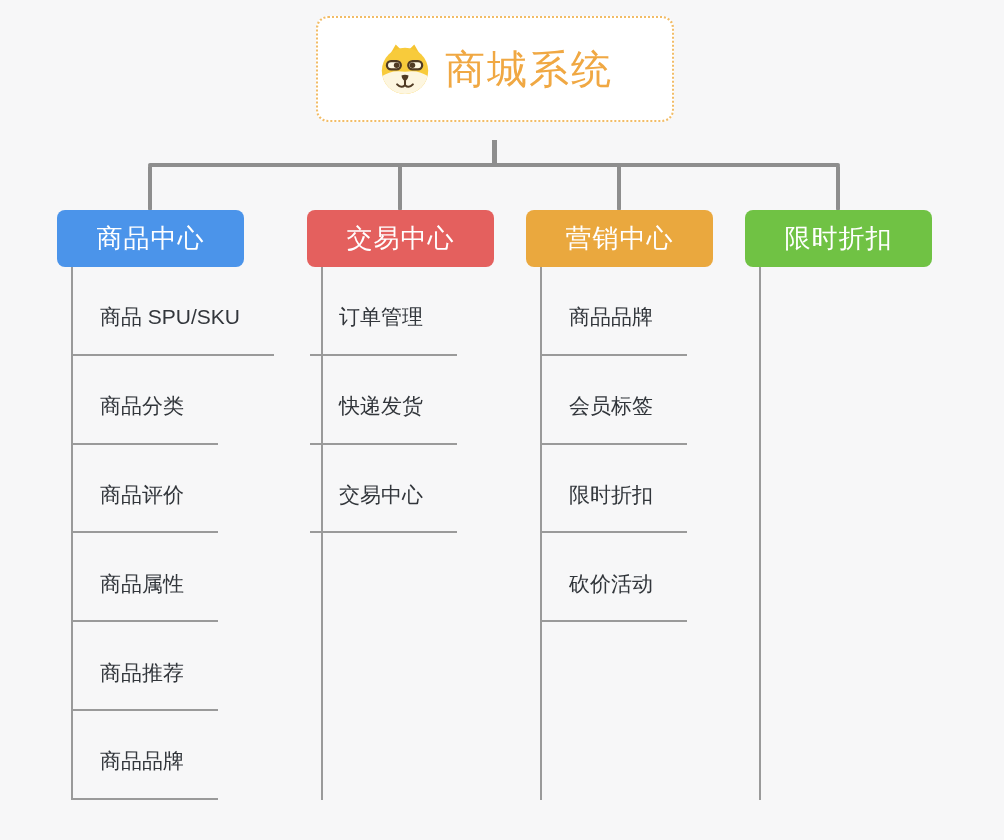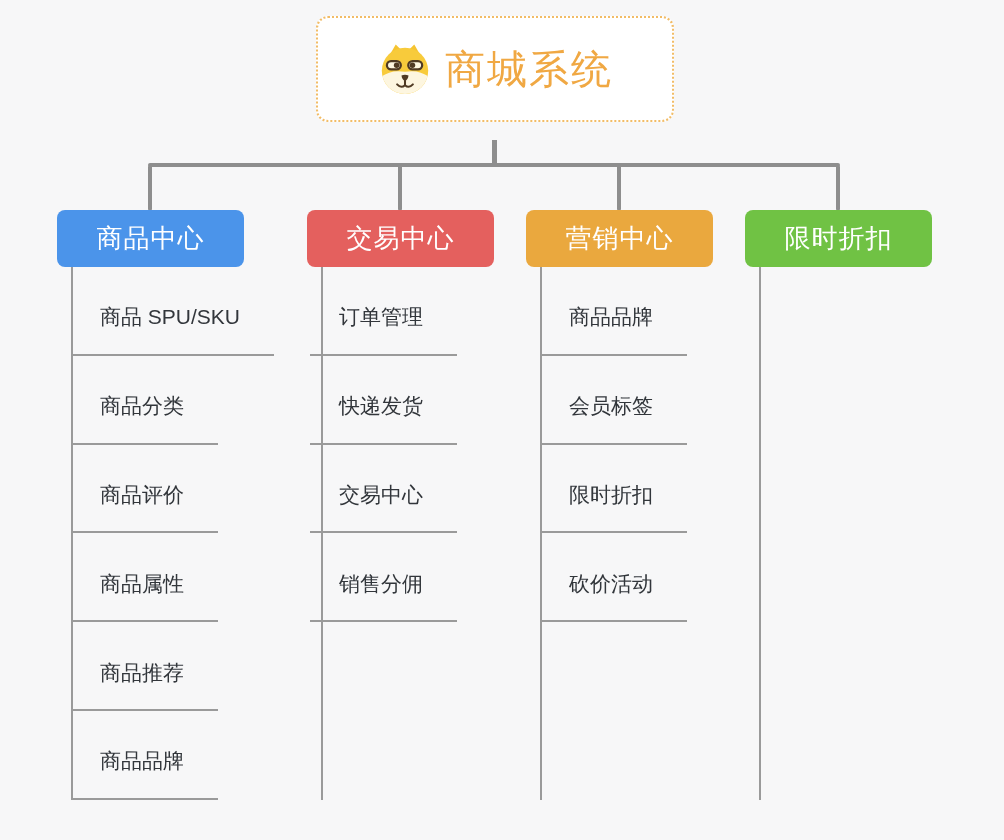--- a/index.html
+++ b/index.html
@@ -125,7 +125,6 @@
     <div class="item">订单管理</div>
     <div class="item">快递发货</div>
     <div class="item">交易中心</div>
-    <div class="item">销售分佣</div>
   </div>
 
   <div class="items it2">

